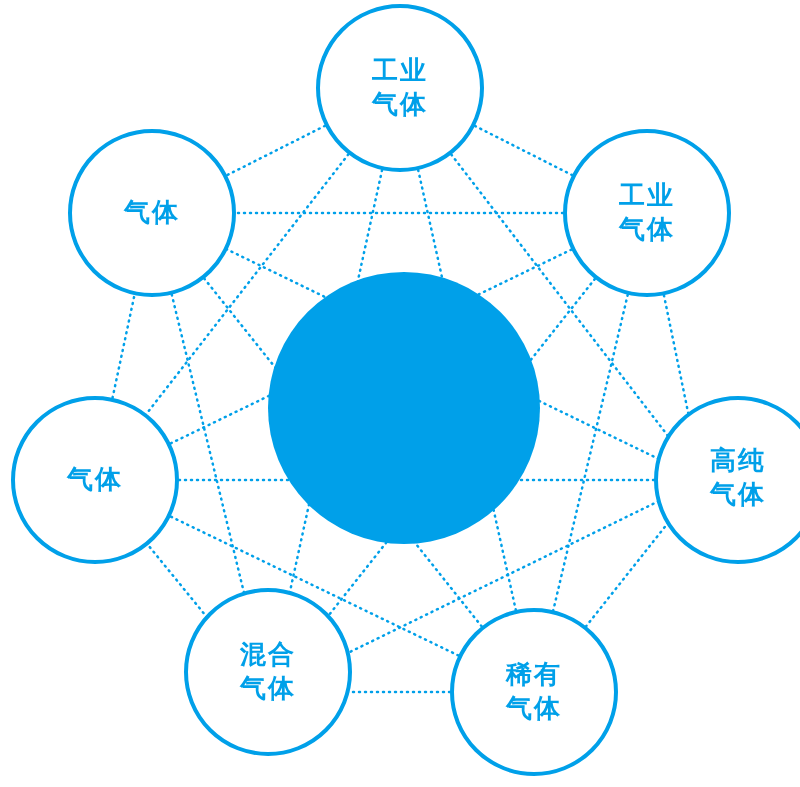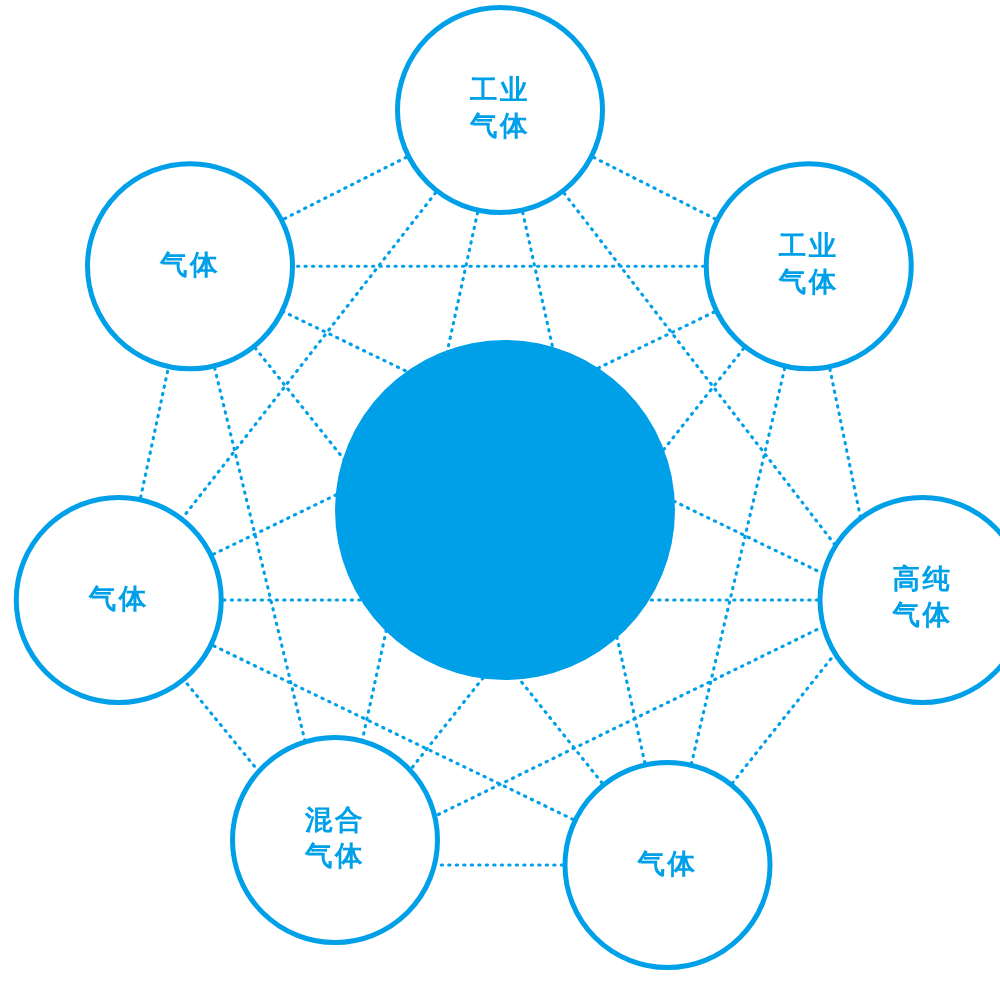--- a/index.html
+++ b/index.html
@@ -39,7 +39,7 @@
   }
   .node .label {
     font-weight: bold;
-    font-size: 22px;
+    font-size: 26px;
     line-height: 1.3;
     letter-spacing: 2px;
   }

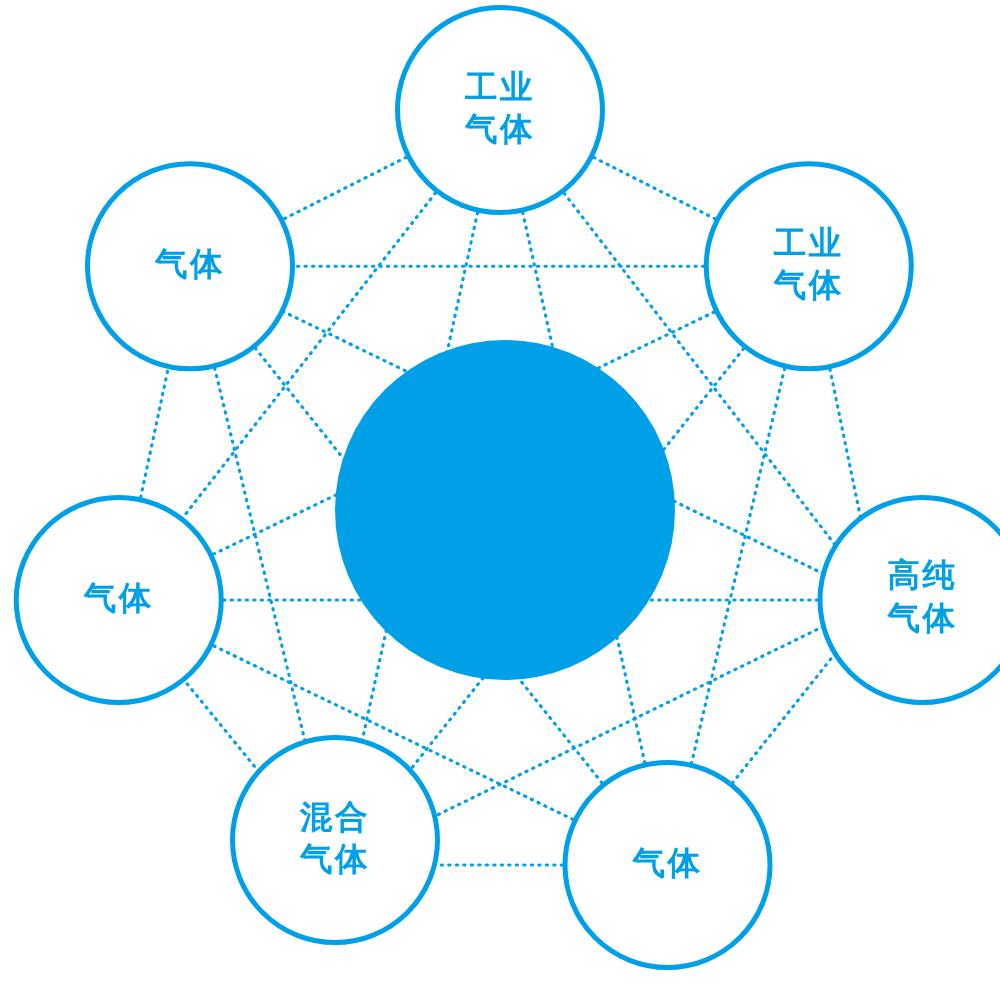--- a/index.html
+++ b/index.html
@@ -93,6 +93,7 @@
     </div>
     <div class="node" style="left: 450px; top: 608px; width: 168px; height: 168px; border: 4px solid rgb(0, 160, 233);">
       <div class="label" style="color: rgb(0, 160, 233);">
+        <div>稀有</div>
         <div>气体</div>
       </div>
     </div>

